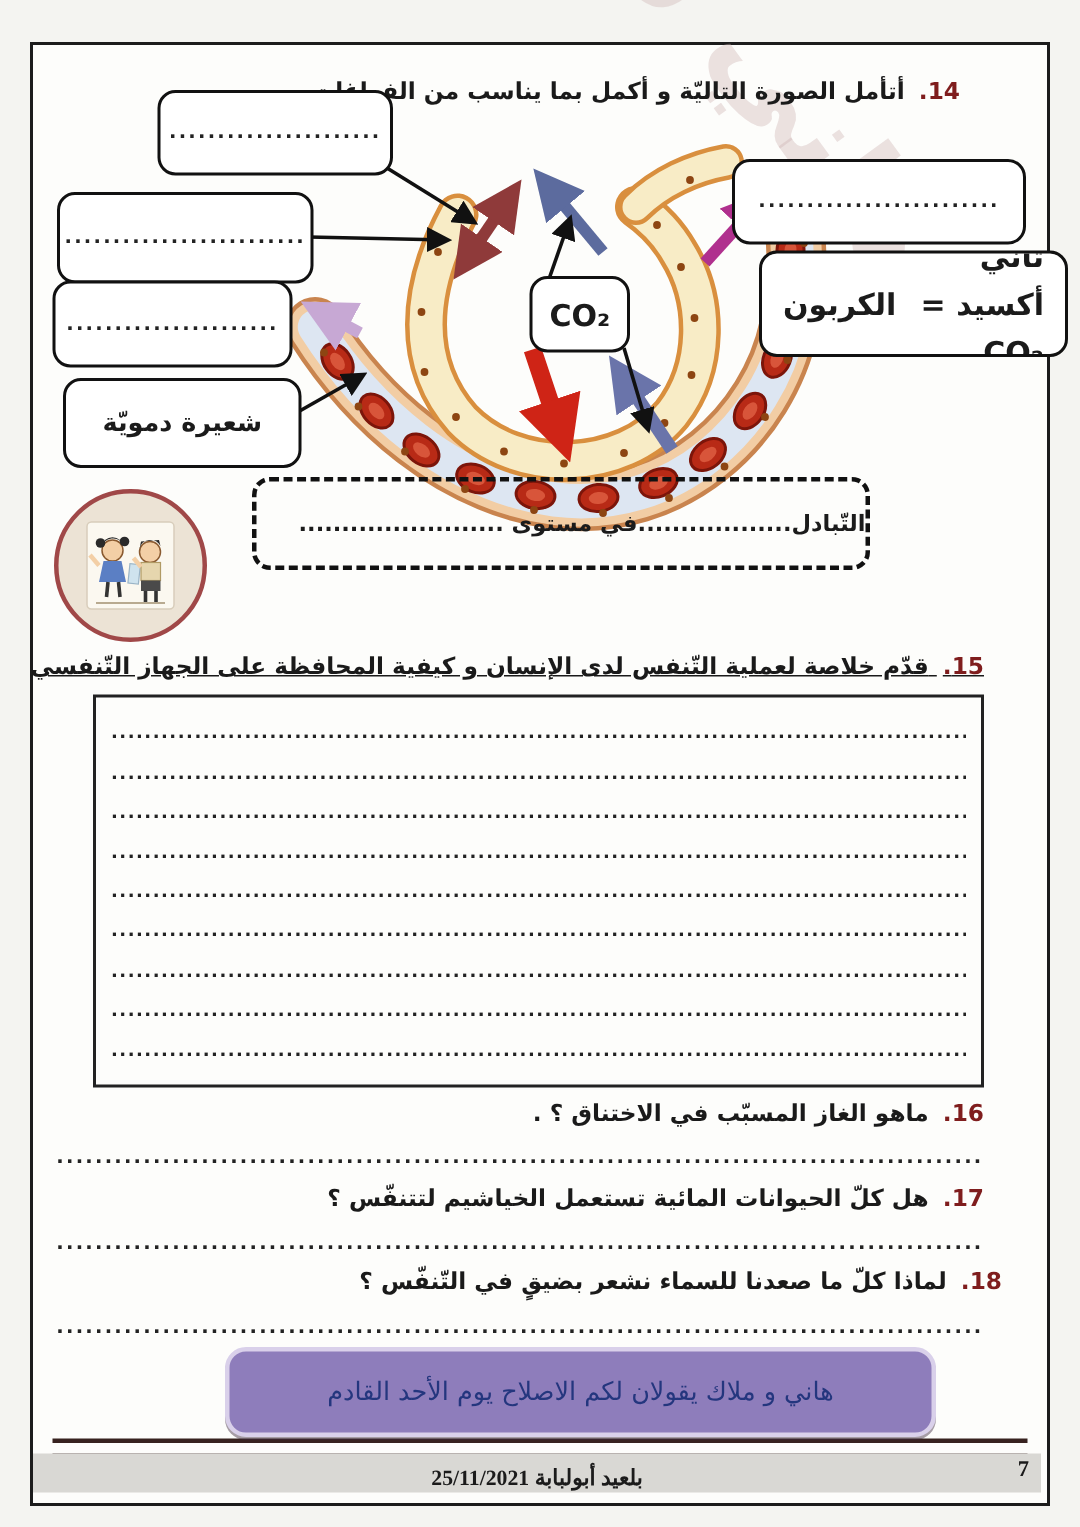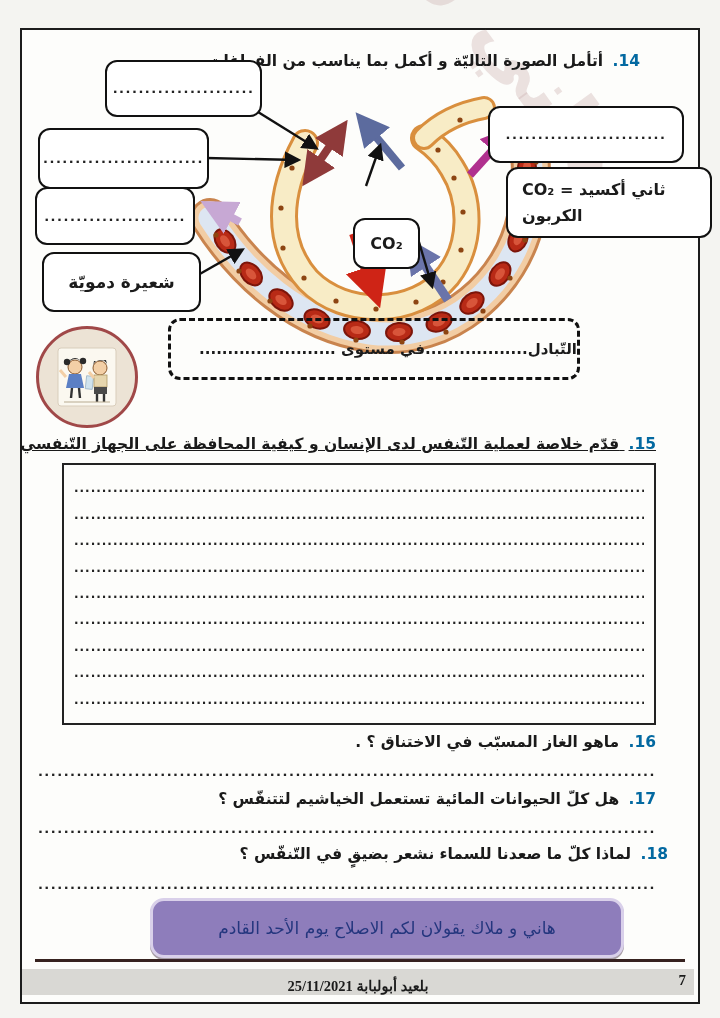--- a/index.html
+++ b/index.html
@@ -24,7 +24,7 @@
     position:absolute;z-index:3;direction:rtl;text-align:right;
     font-size:15.5px;font-weight:bold;color:#1a1a1a;white-space:nowrap;
   }
-  .qnum{color:#0369a1;padding-left:4px;}
+  .qnum{color:#7f1d1d;padding-left:4px;}
   .label-box{
     position:absolute;z-index:3;background:#ffffff;
     border:2.5px solid #111;border-radius:12px;

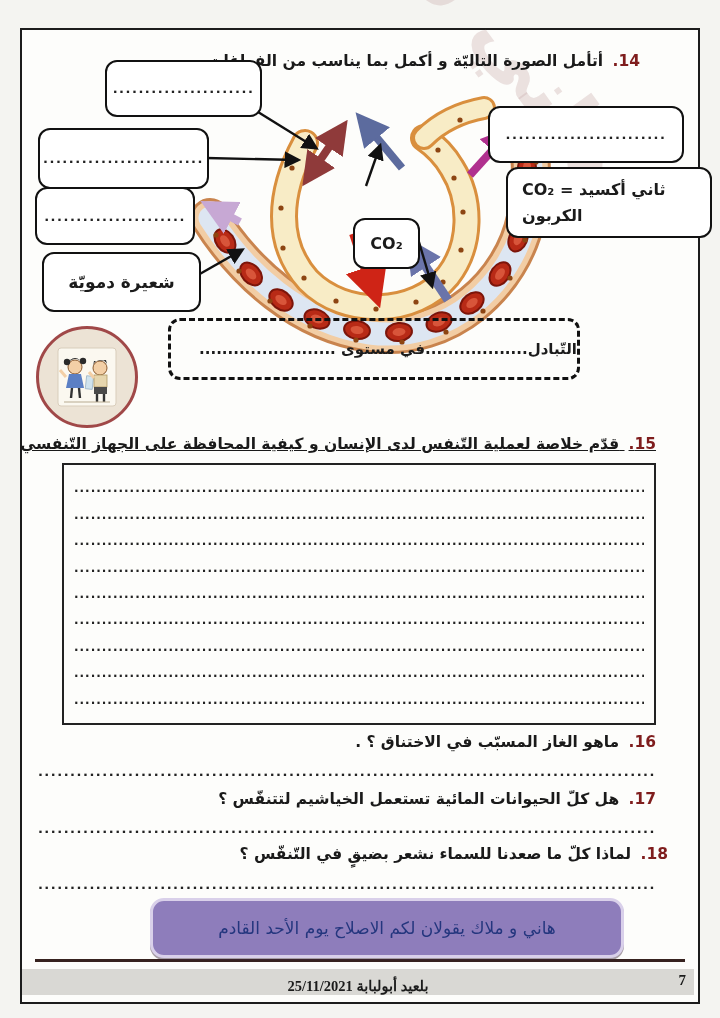--- a/index.html
+++ b/index.html
@@ -79,8 +79,8 @@
     font-family:"Liberation Serif","DejaVu Serif",serif;
   }
   .co2-def{
-    flex-direction:column;align-items:flex-end;justify-content:center;
-    direction:rtl;font-size:16px;line-height:1.6;padding:0 14px;
+    flex-direction:row;justify-content:center;
+    direction:rtl;font-size:20px;line-height:1.6;padding:0 14px;
   }
 </style>
 </head>

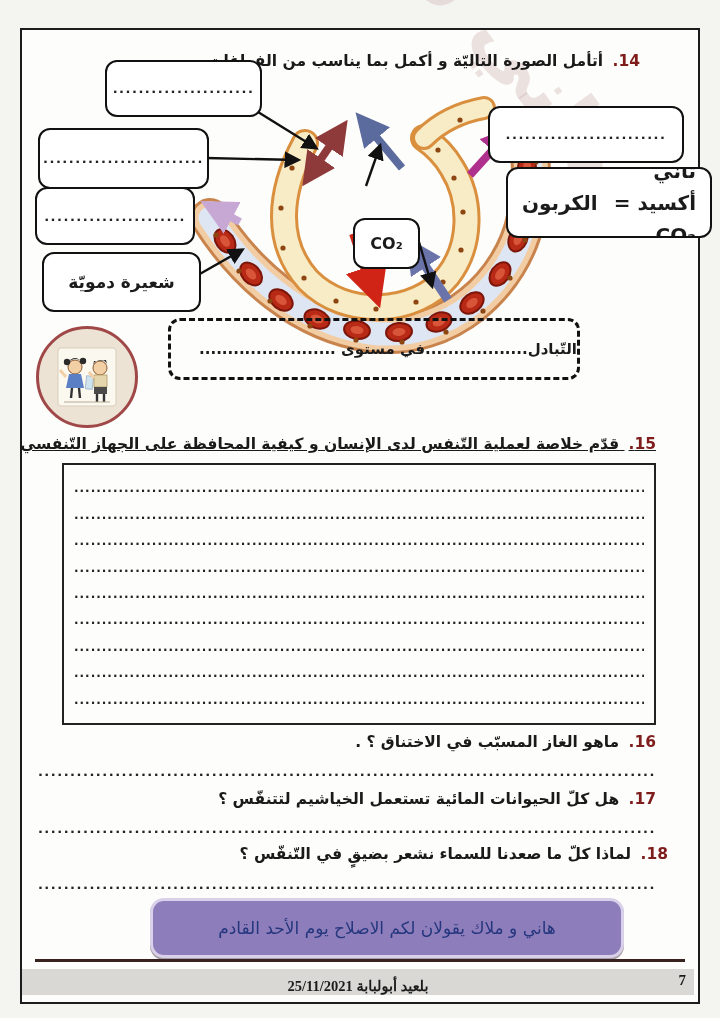--- a/index.html
+++ b/index.html
@@ -250,7 +250,7 @@
   <span>ثاني أكسيد = CO₂</span>
   <span>الكربون</span>
 </div>
-<div class="label-box" style="left:353px;top:184px;width:63px;height:47px;font-size:16px;margin-top:34px;">
+<div class="label-box" style="left:353px;top:184px;width:63px;height:47px;font-size:20px;">
   <span>CO₂</span>
 </div>
 

